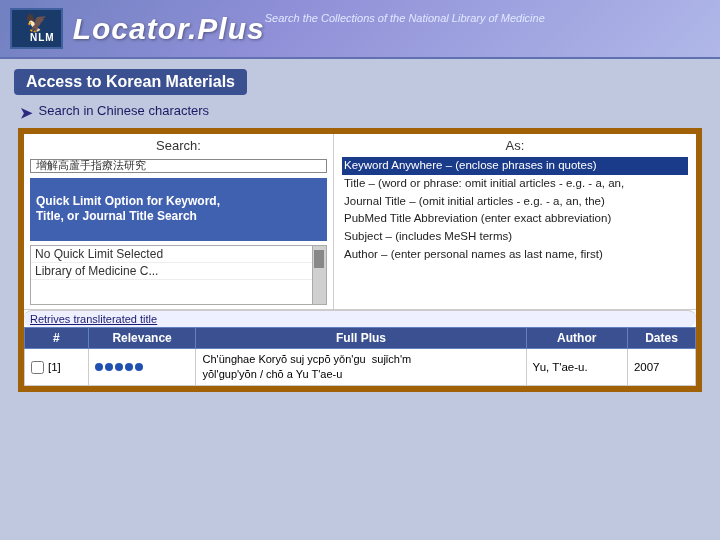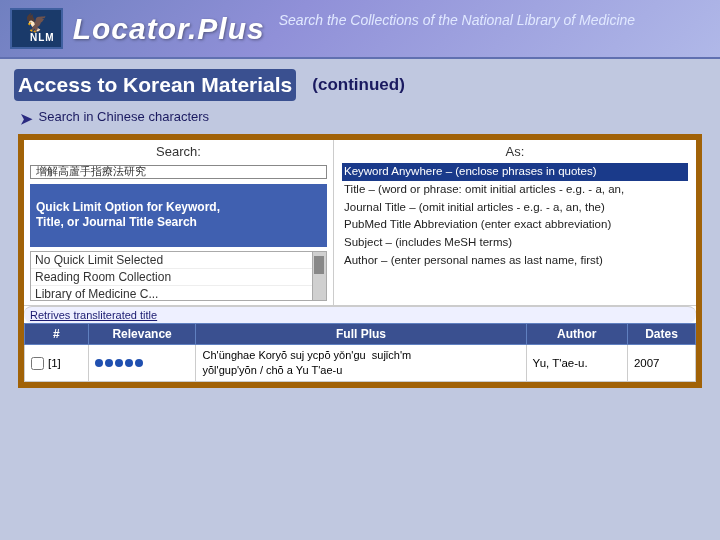--- a/index.html
+++ b/index.html
@@ -56,10 +56,9 @@
       line-height: 1.1;
     }
     .locator-subtitle {
-      font-size: 14px;
+      font-size: 11px;
       color: #e0e8ff;
       font-style: italic;
-      margin-left: 14px;
     }
 
     

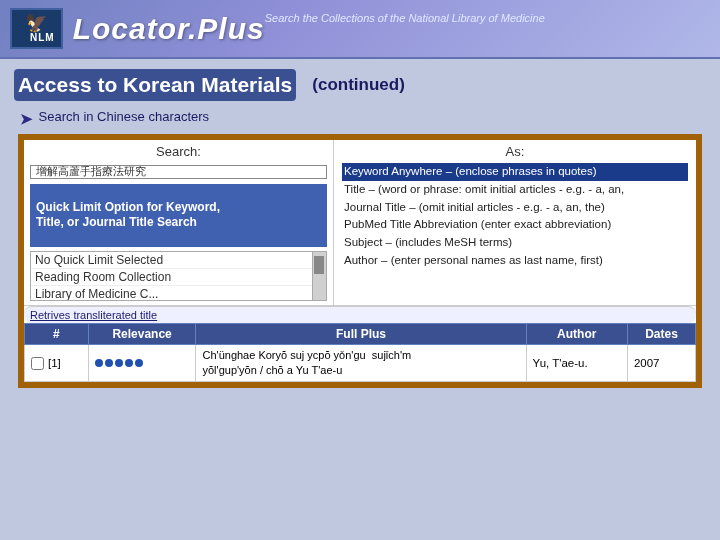--- a/index.html
+++ b/index.html
@@ -77,9 +77,9 @@
     .section-title {
       background: #3a5090;
       color: white;
-      font-size: 21px;
-      font-weight: bold;
-      padding: 4px 4px;
+      font-size: 16px;
+      font-weight: bold;
+      padding: 4px 12px;
       border-radius: 4px;
     }
     .section-continued {

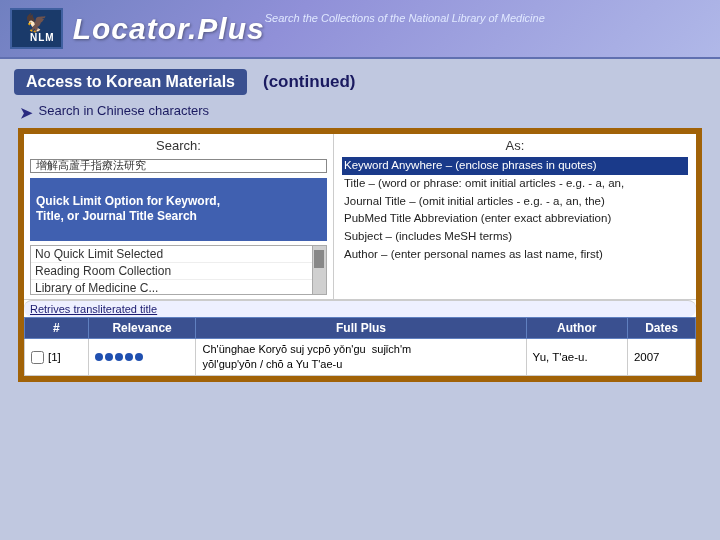--- a/index.html
+++ b/index.html
@@ -277,7 +277,6 @@
 
   <div class="section-title-row">
     <span class="section-title">Access to Korean Materials</span>
-    <span class="section-continued">(continued)</span>
   </div>
 
   <div class="bullet-row">

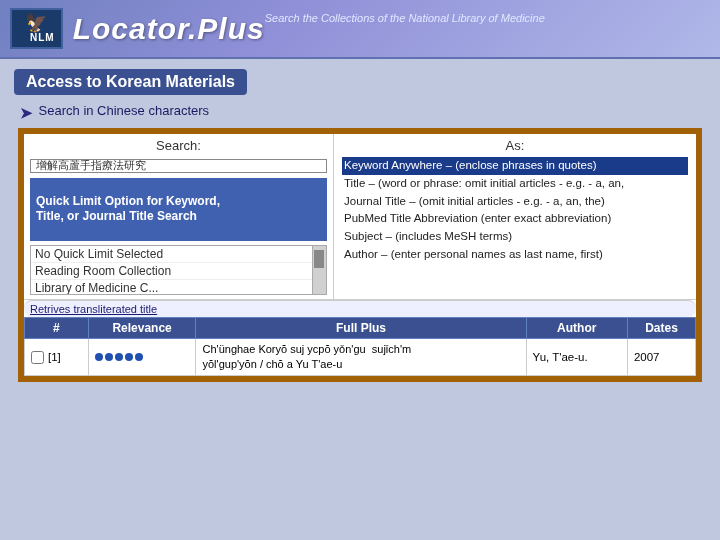--- a/index.html
+++ b/index.html
@@ -163,7 +163,7 @@
     
     .scroll-list {
       border: 1px solid #aaa;
-      height: 50px;
+      height: 60px;
       overflow: hidden;
       background: white;
       position: relative;

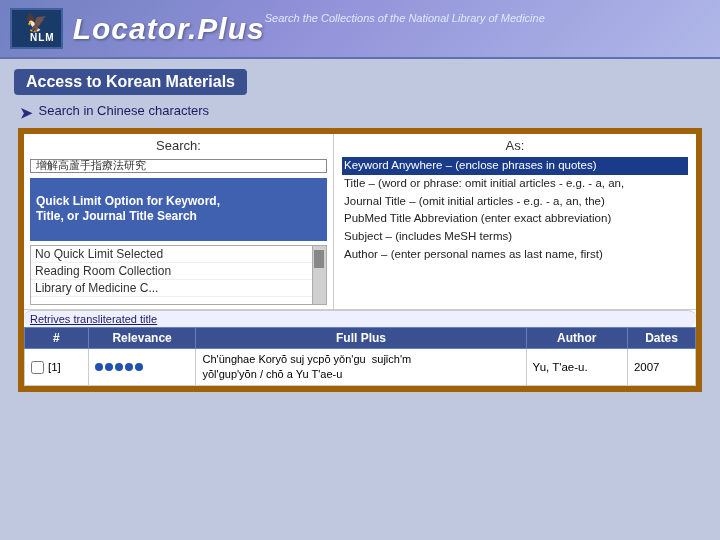--- a/index.html
+++ b/index.html
@@ -295,7 +295,6 @@
         </div>
         <div class="scroll-list">
           <div class="scroll-list-item">No Quick Limit Selected</div>
-          <div class="scroll-list-item">Reading Room Collection</div>
           <div class="scroll-list-item">Library of Medicine C...</div>
           <div class="scroll-handle">
             <div class="scroll-thumb"></div>

